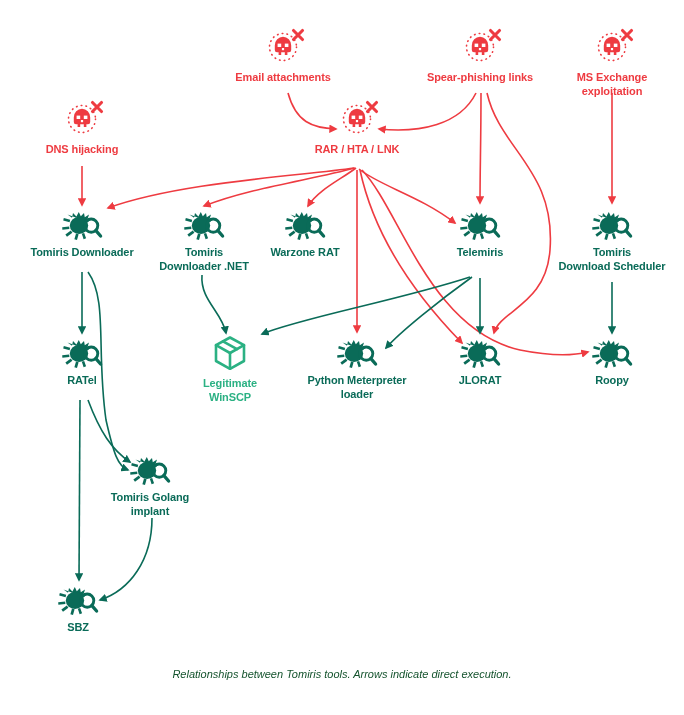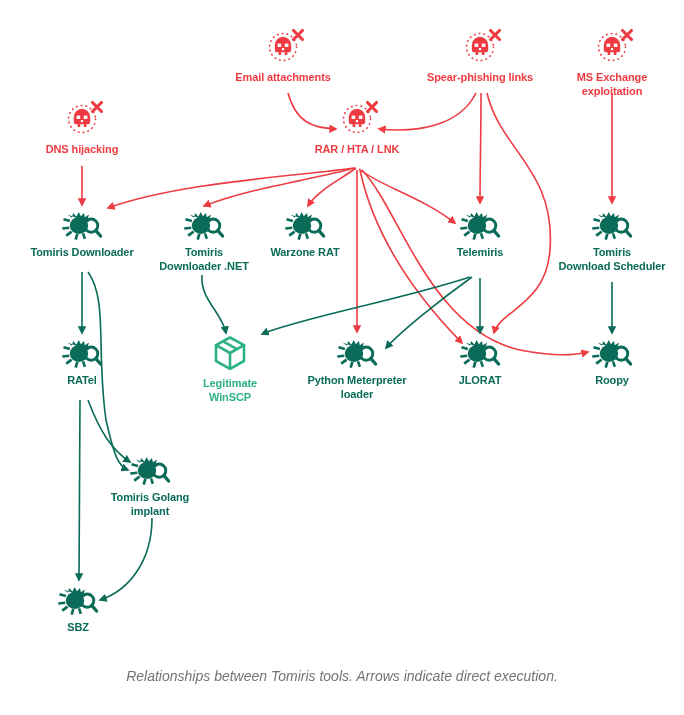--- a/index.html
+++ b/index.html
@@ -28,8 +28,8 @@
     width:684px;
     text-align:center;
     font-style:italic;
-    font-size:14px;
-    color:#737373;
+    font-size:11px;
+    color:#14532d;
     font-family:"Liberation Sans", sans-serif;
   }
 </style>

